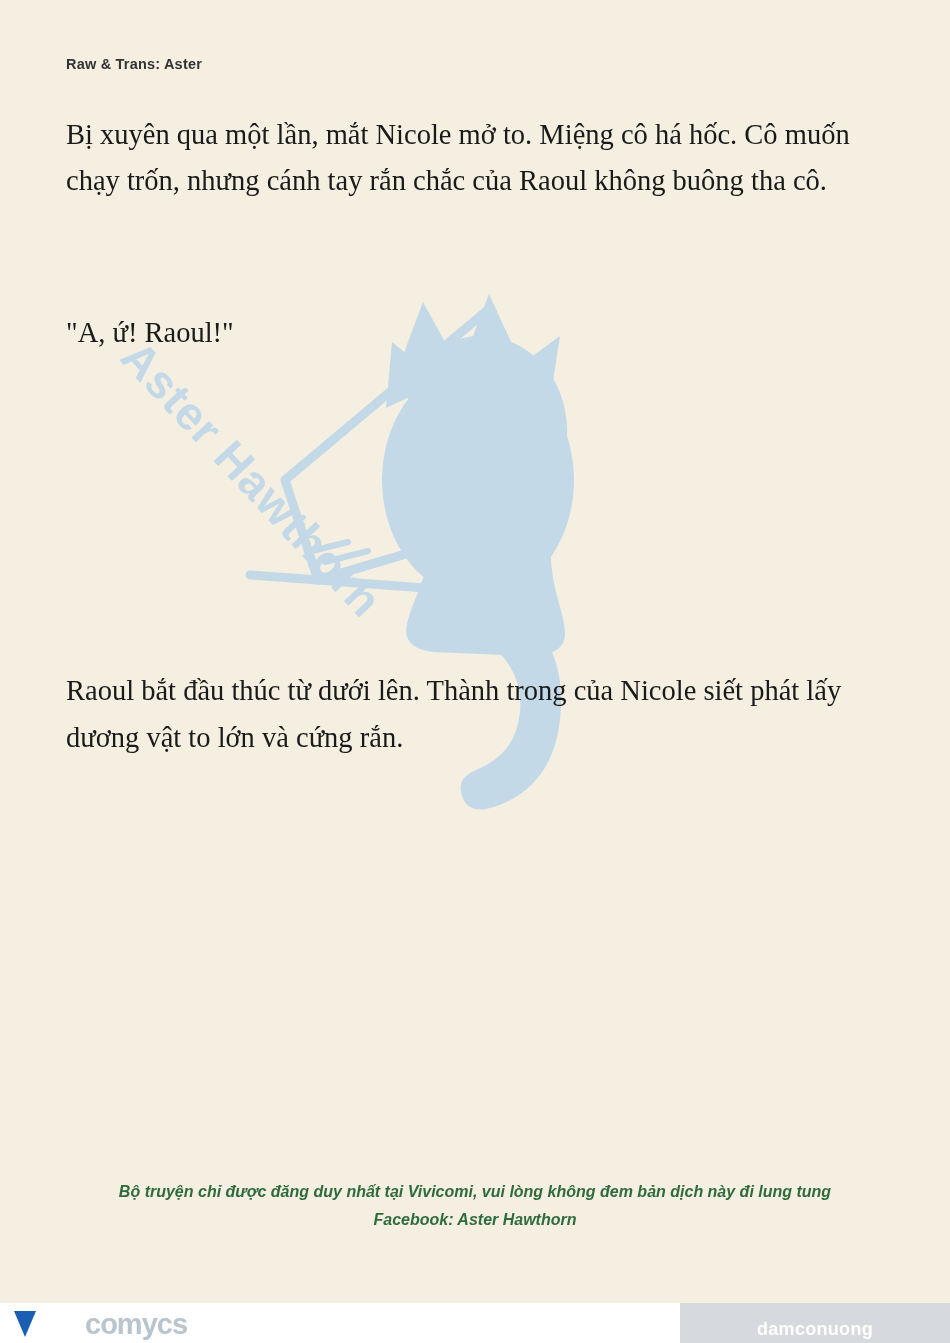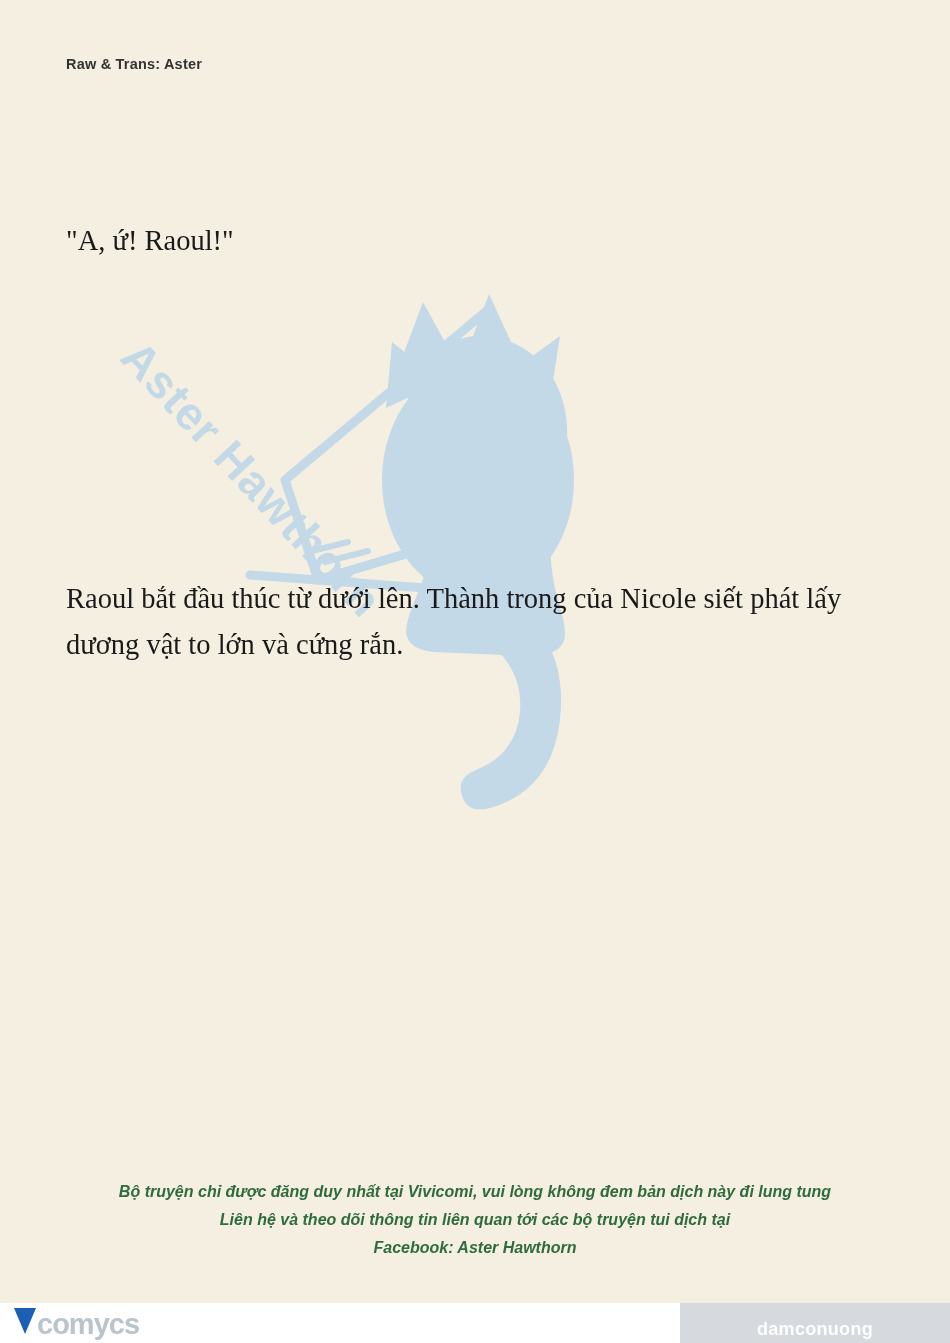--- a/index.html
+++ b/index.html
@@ -201,6 +201,7 @@
   <div class="wm-text">Aster Hawthorn</div>
 
   <div class="content">
+    <div class="para">Bị xuyên qua một lần, mắt Nicole mở to. Miệng cô há hốc. Cô muốn chạy trốn, nhưng cánh tay rắn chắc của Raoul không buông tha cô.</div>
     <div class="spacer-1"></div>
     <div class="para">"A, ứ! Raoul!"</div>
     <div class="spacer-2"></div>

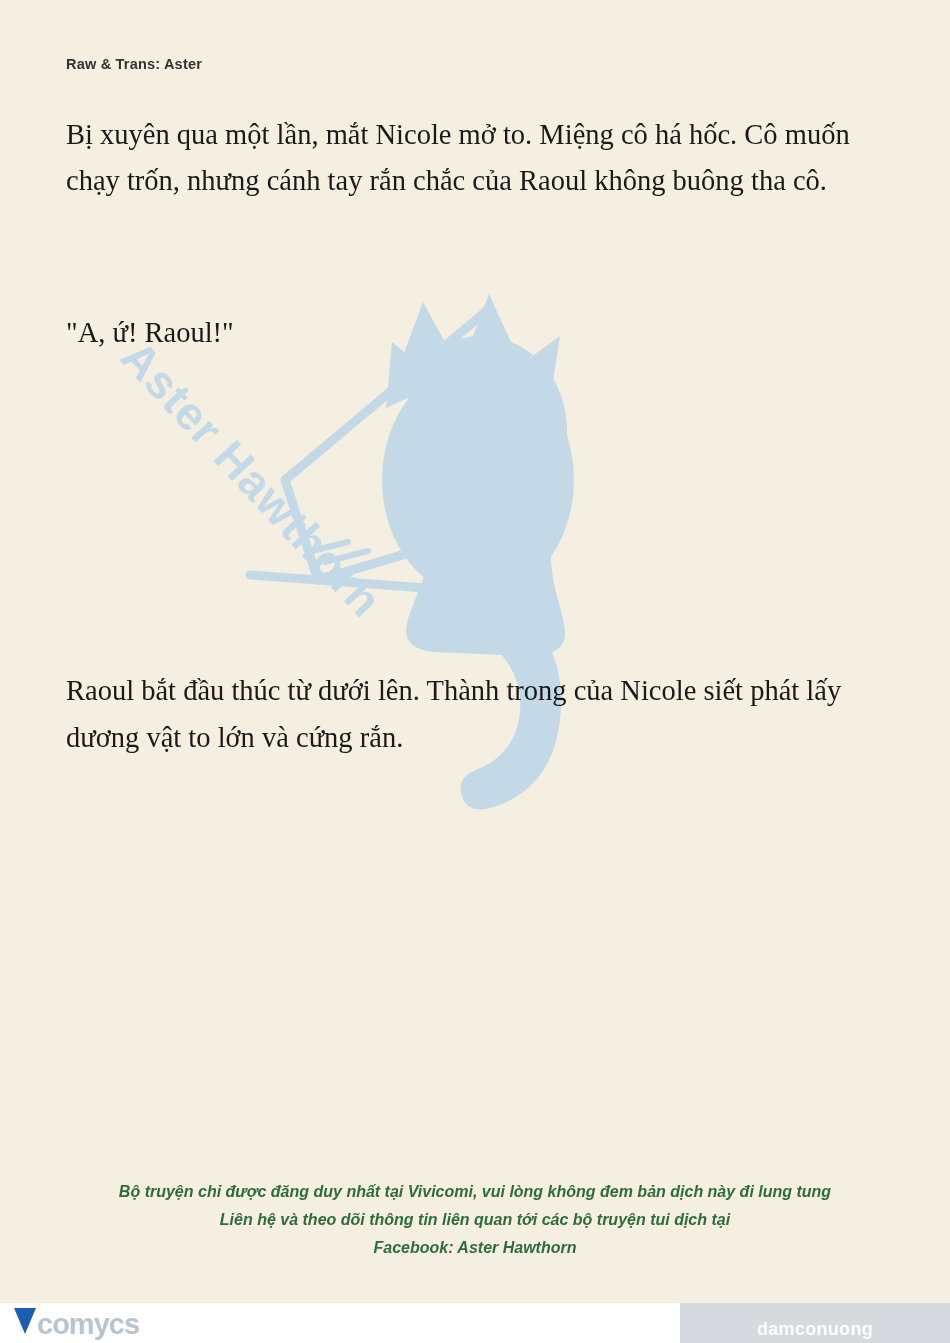--- a/index.html
+++ b/index.html
@@ -212,7 +212,6 @@
 
   <div class="footer-note">
     <div>Bộ truyện chỉ được đăng duy nhất tại Vivicomi, vui lòng không đem bản dịch này đi lung tung</div>
-    <div>Liên hệ và theo dõi thông tin liên quan tới các bộ truyện tui dịch tại</div>
     <div>Facebook: Aster Hawthorn</div>
   </div>
 

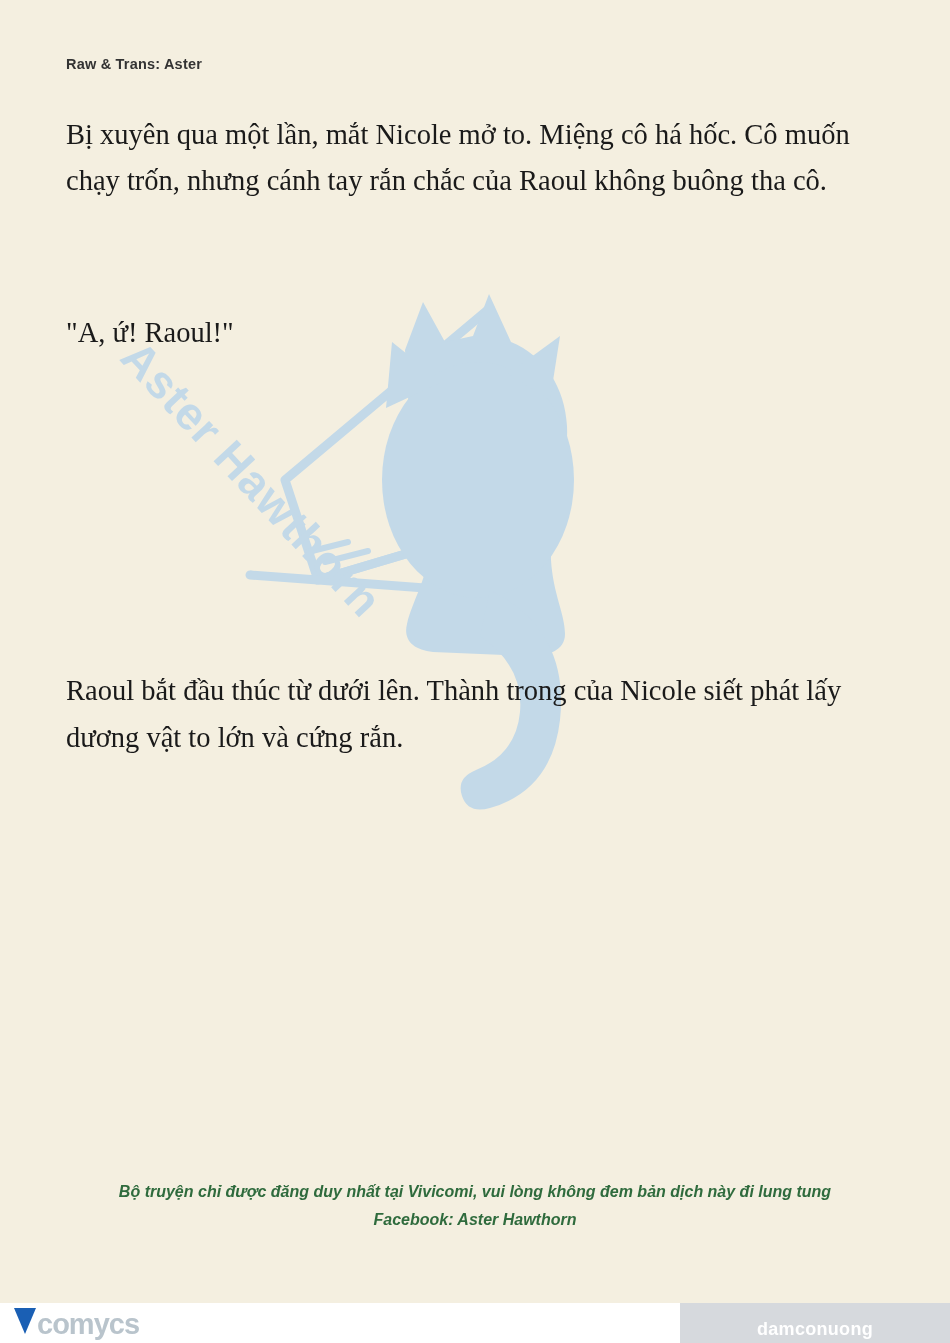--- a/index.html
+++ b/index.html
@@ -120,8 +120,9 @@
     left: 14px;
     top: 1308px;
     display: flex;
-    align-items: flex-start;
+    align-items: center;
     height: 32px;
+    gap: 48px;
   }
 
   .logo-mark {

